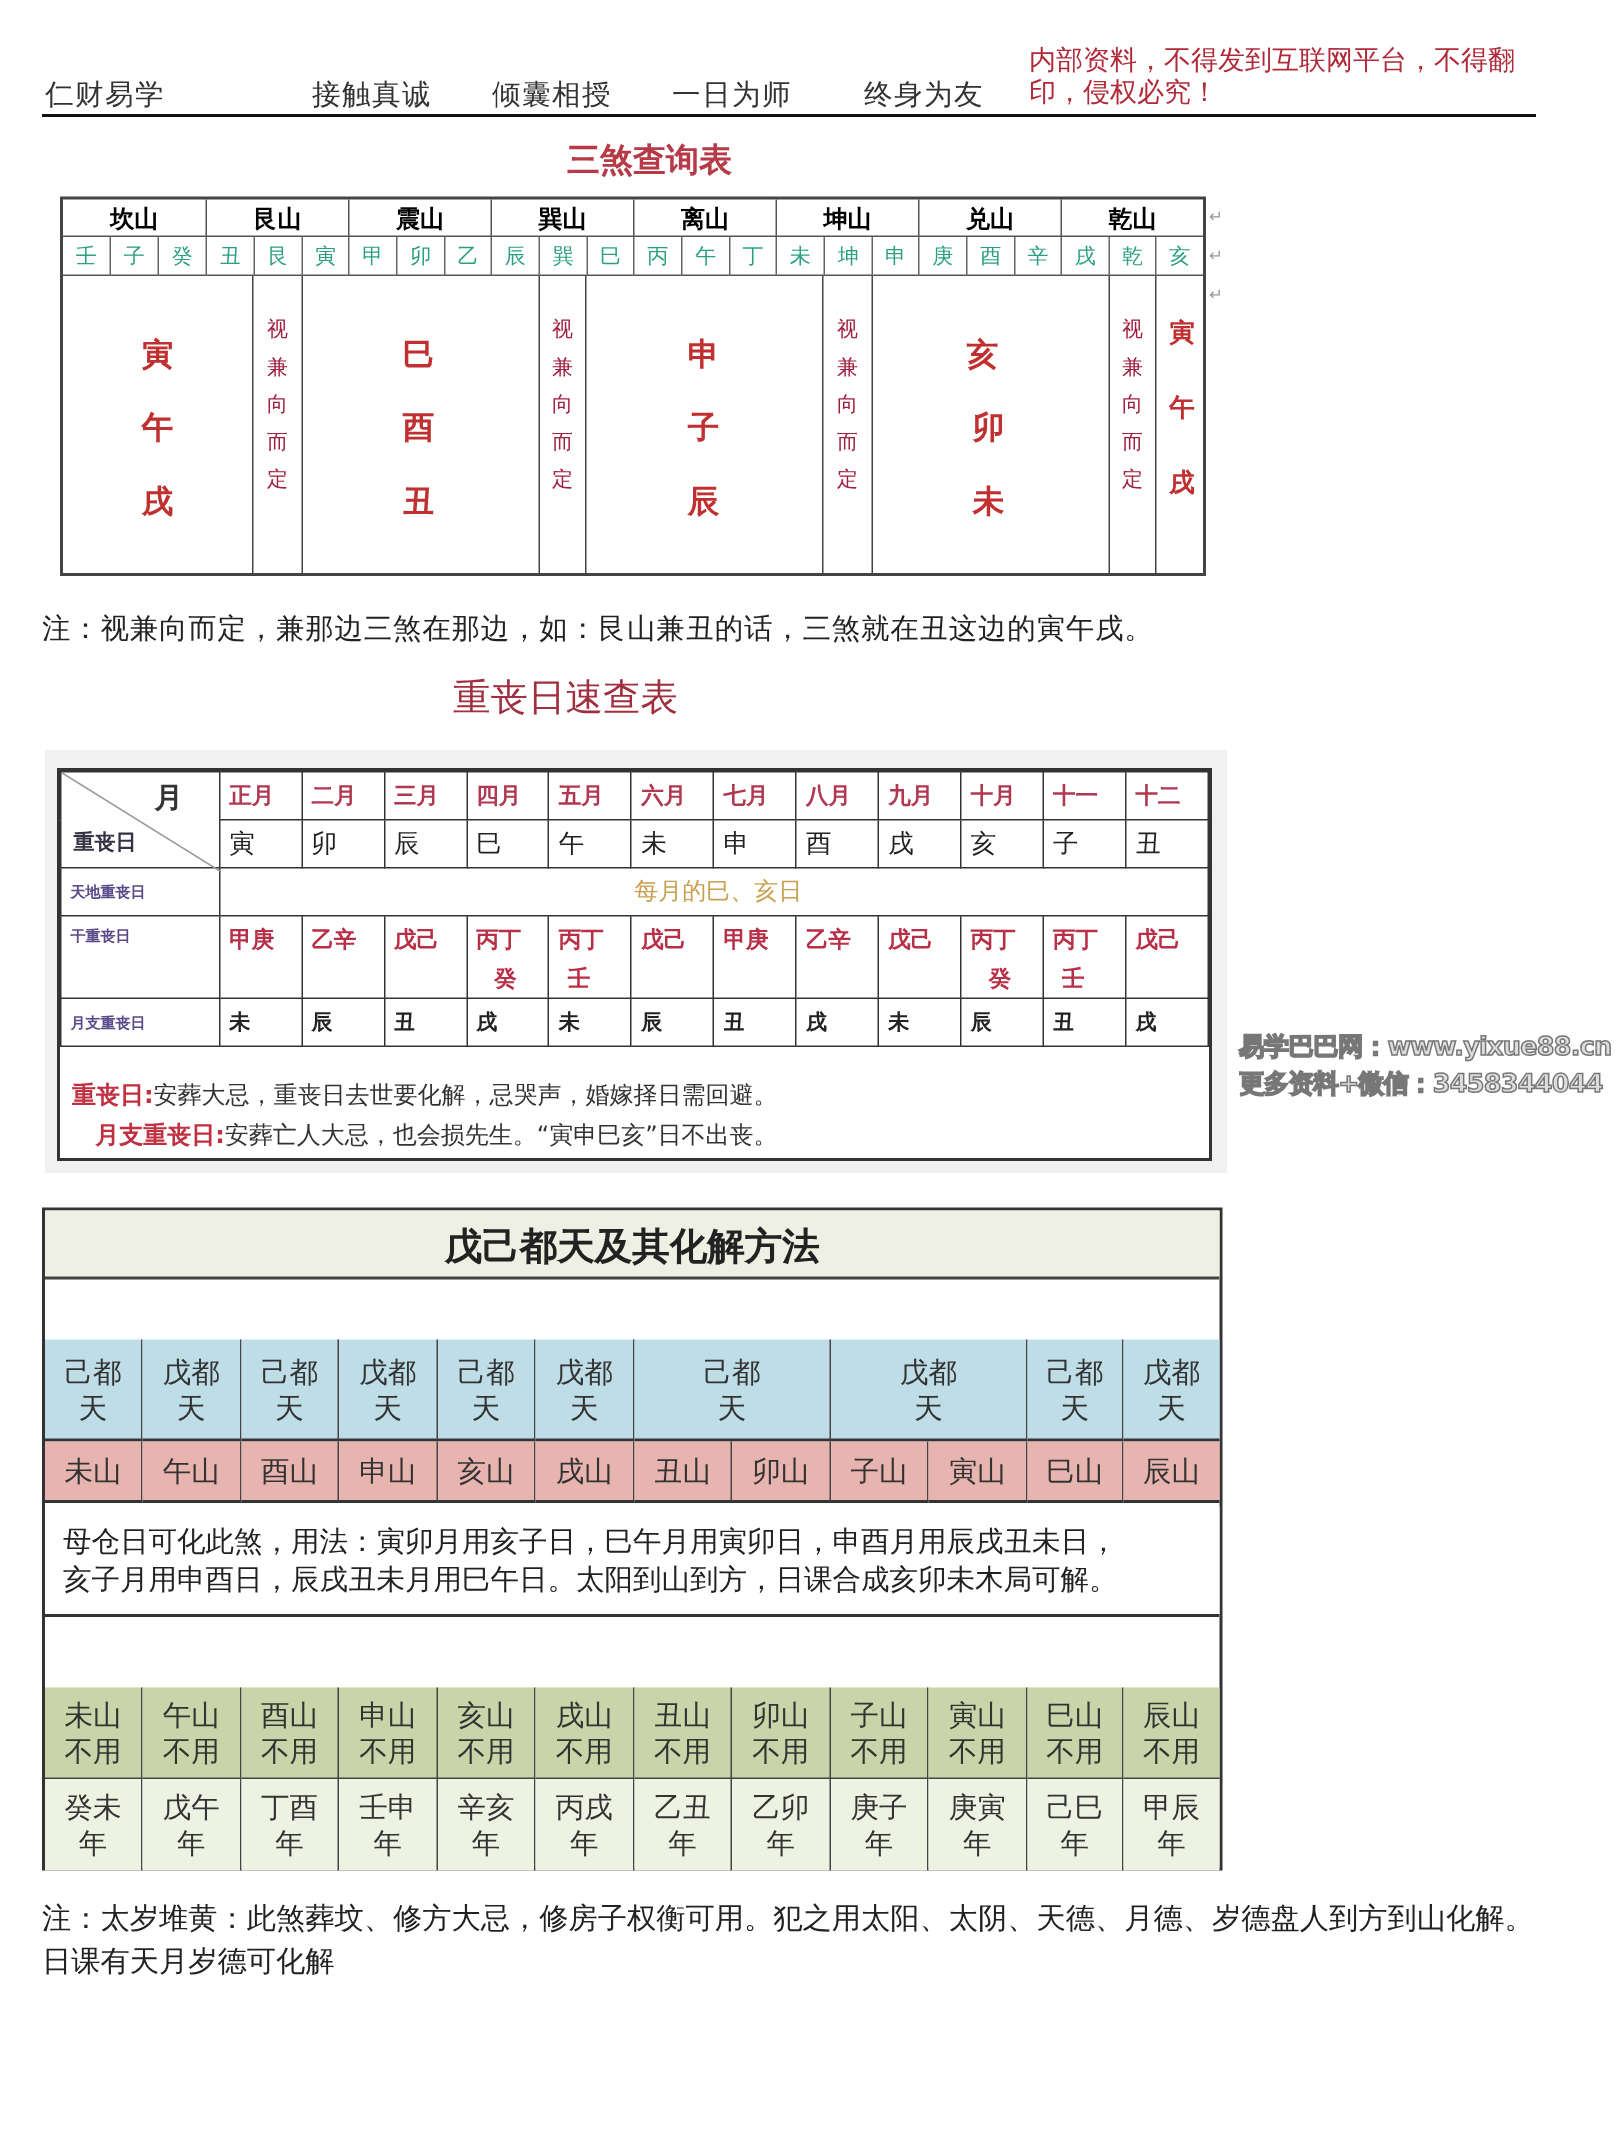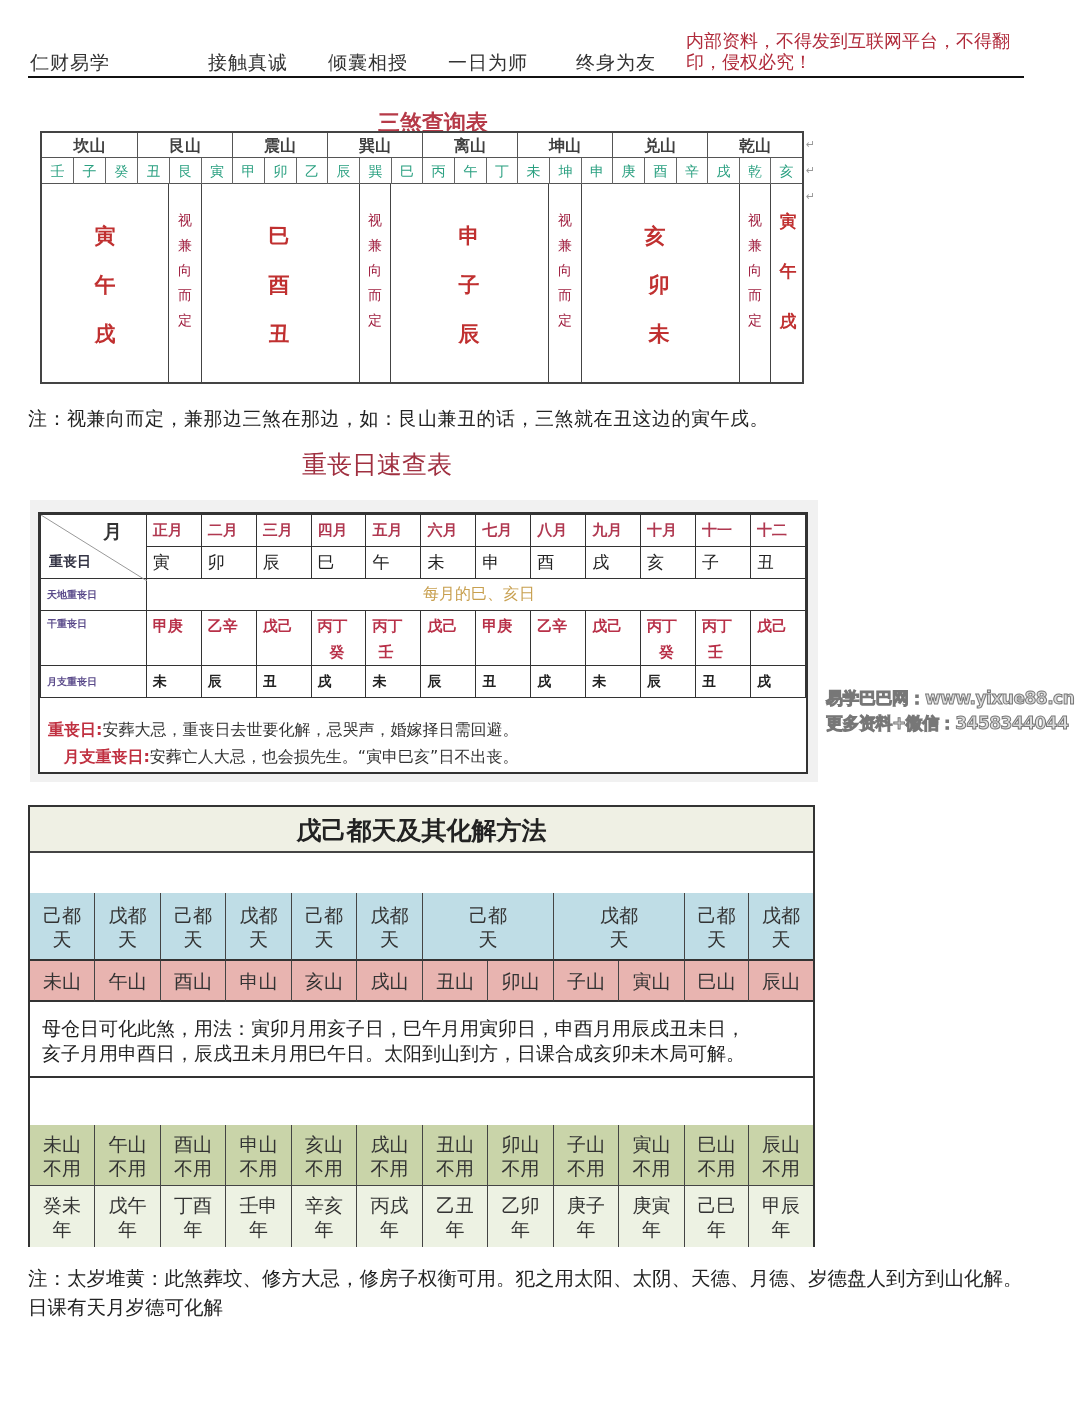--- a/index.html
+++ b/index.html
@@ -73,7 +73,7 @@
   <div class="notice">内部资料，不得发到互联网平台，不得翻印，侵权必究！</div>
 </div>
 
-<div class="title-red" style="left:378px; top:92px; font-size:22px;margin-top:16px;">三煞查询表</div>
+<div class="title-red" style="left:378px; top:92px; font-size:22px;">三煞查询表</div>
 
 <div class="sansha">
   <div class="mtn-row">

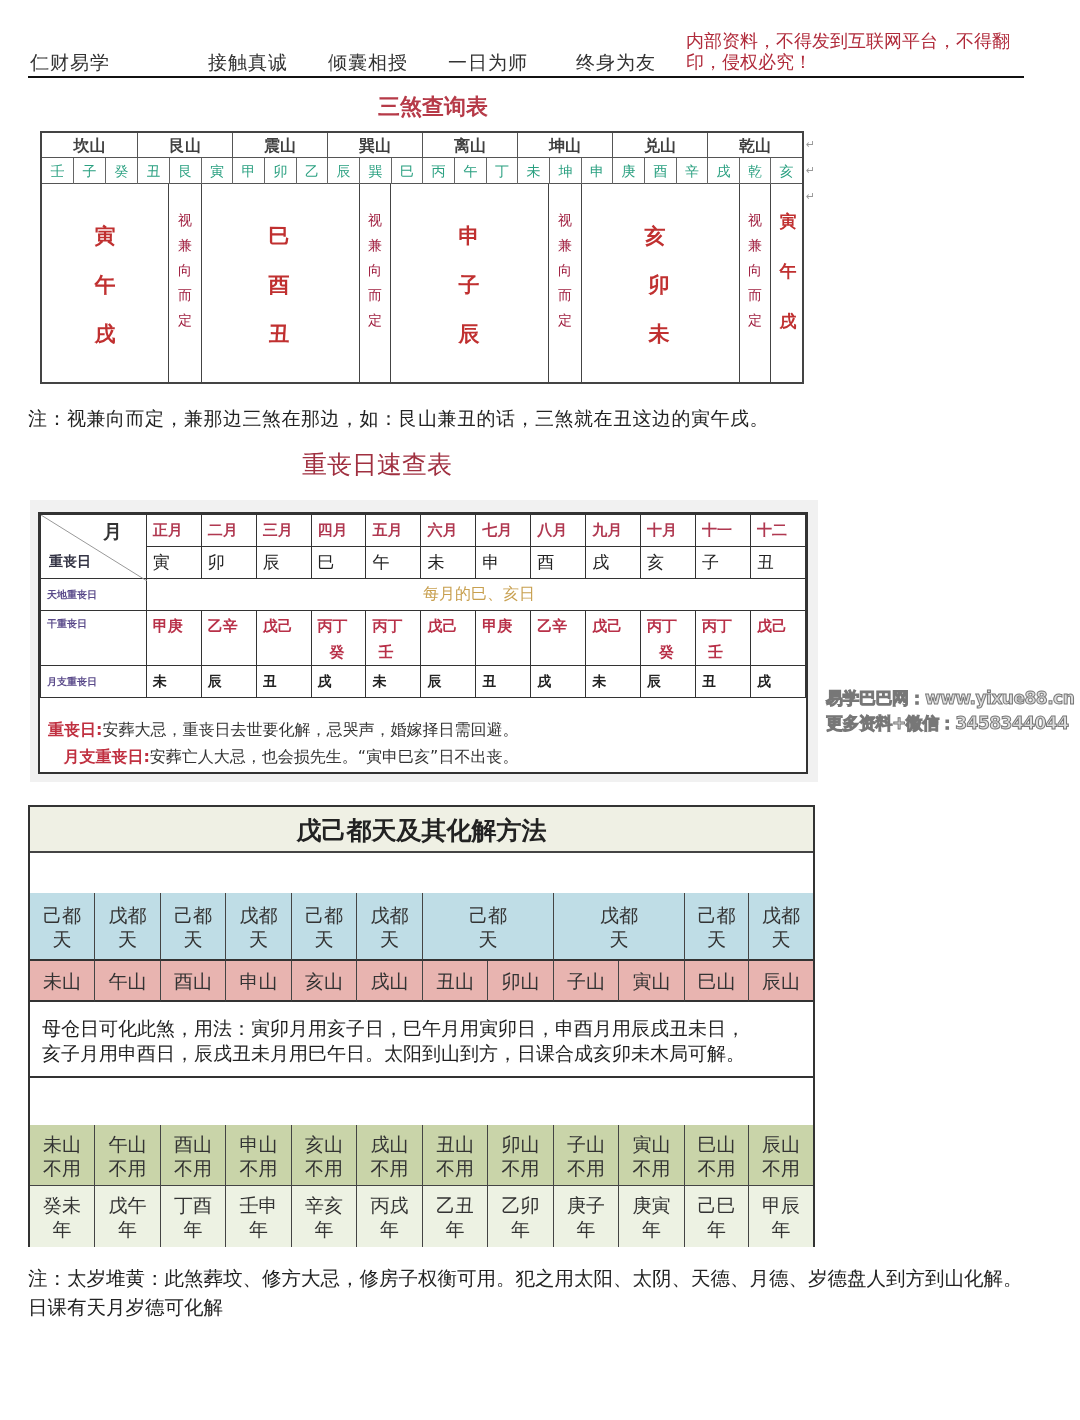--- a/index.html
+++ b/index.html
@@ -16,7 +16,7 @@
   
   .sansha { position: absolute; left: 40px; top: 131px; width: 764px; height: 253px; border: 2px solid #444; background: #fff; }
   .sansha .mtn-row { position: absolute; left: 0; top: 0; width: 760px; height: 25px; border-bottom: 1px solid #555; display: flex; }
-  .sansha .mtn { height: 25px; border-right: 1px solid #555; text-align: center; font-size: 16px; font-weight: bold; color: #404040; line-height: 25px; font-family: "DejaVu Sans", sans-serif; }
+  .sansha .mtn { height: 25px; border-right: 1px solid #555; text-align: center; font-size: 16px; font-weight: bold; color: #000000; line-height: 25px; font-family: "DejaVu Sans", sans-serif; }
   .sansha .mtn:last-child { border-right: none; }
   .sansha .sub-row { position: absolute; left: 0; top: 25px; width: 760px; height: 26px; border-bottom: 1px solid #555; display: flex; }
   .sansha .sub { height: 26px; border-right: 1px solid #666; text-align: center; font-size: 14px; color: #2aa080; line-height: 26px; font-family: "DejaVu Sans", sans-serif; }

